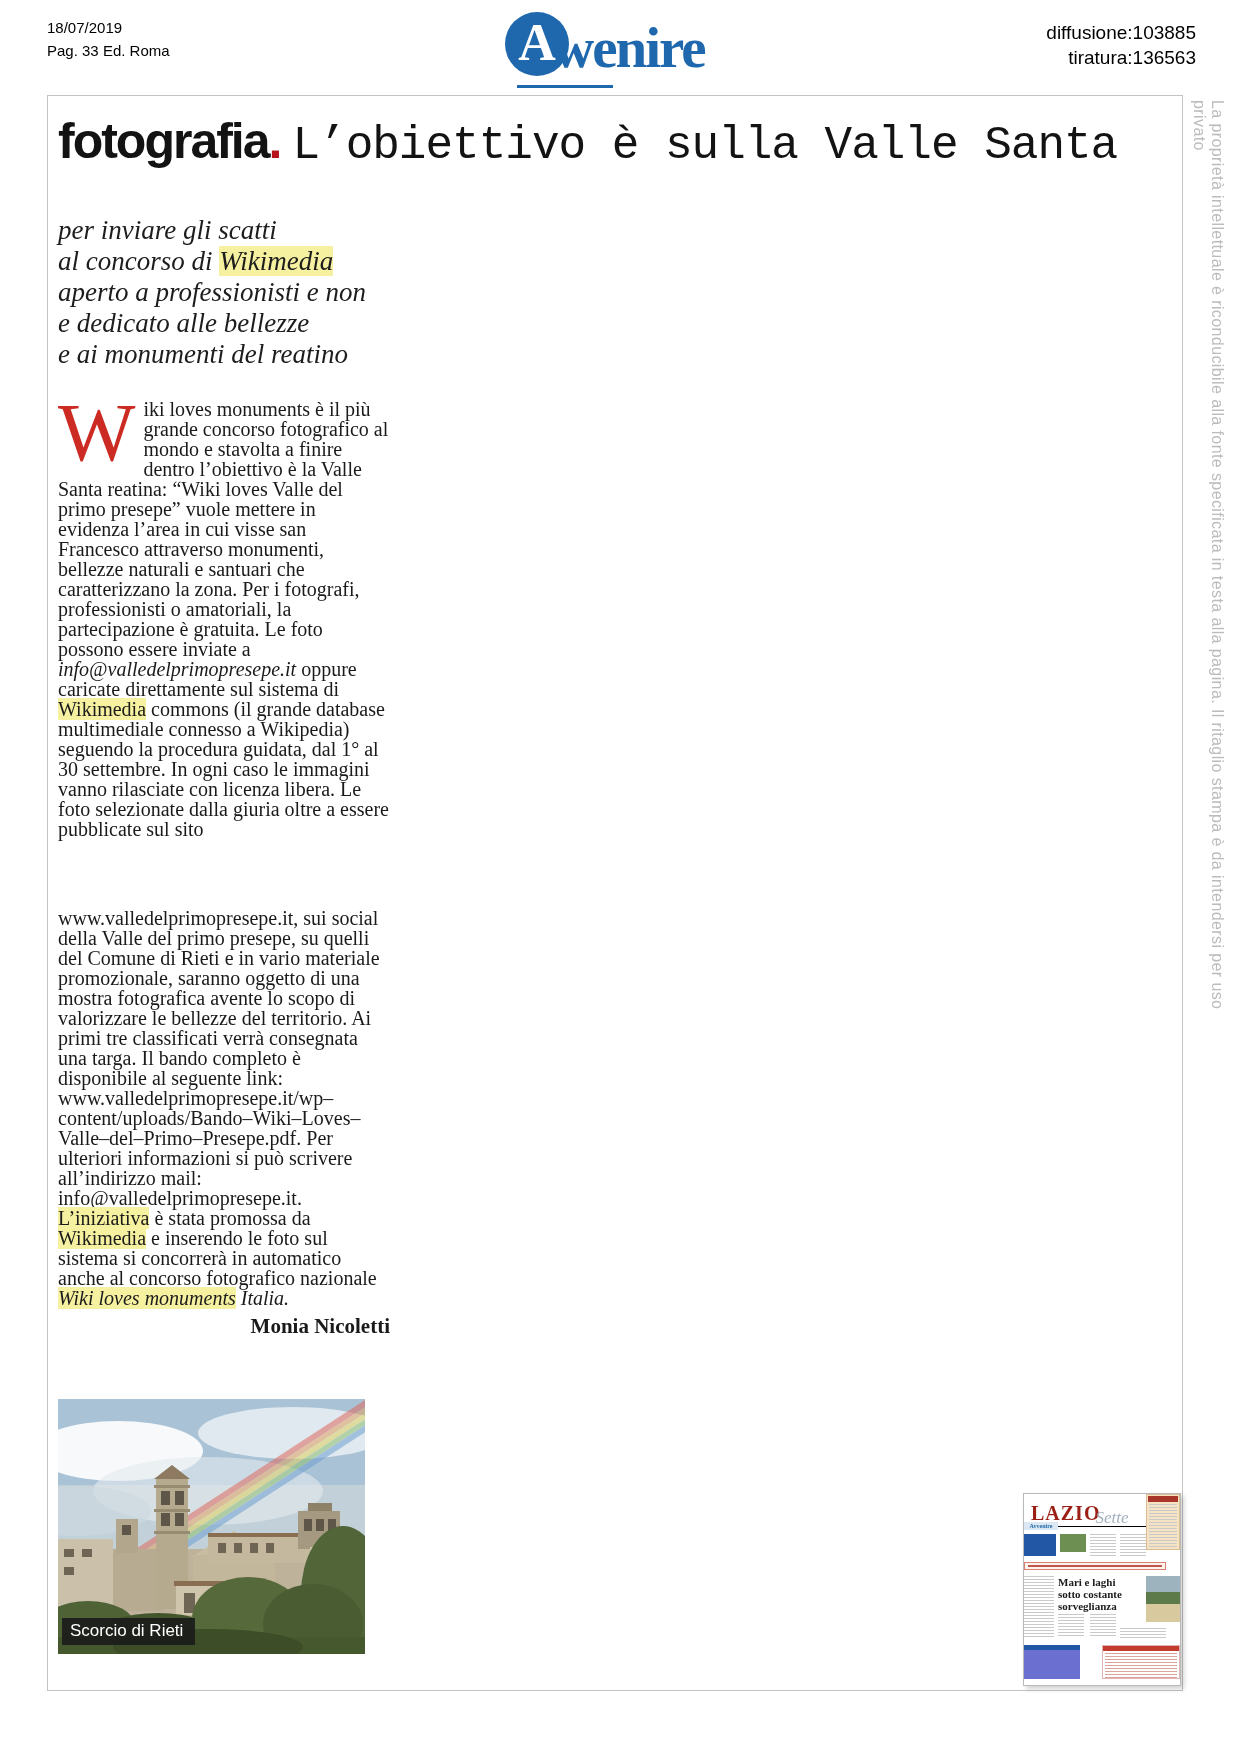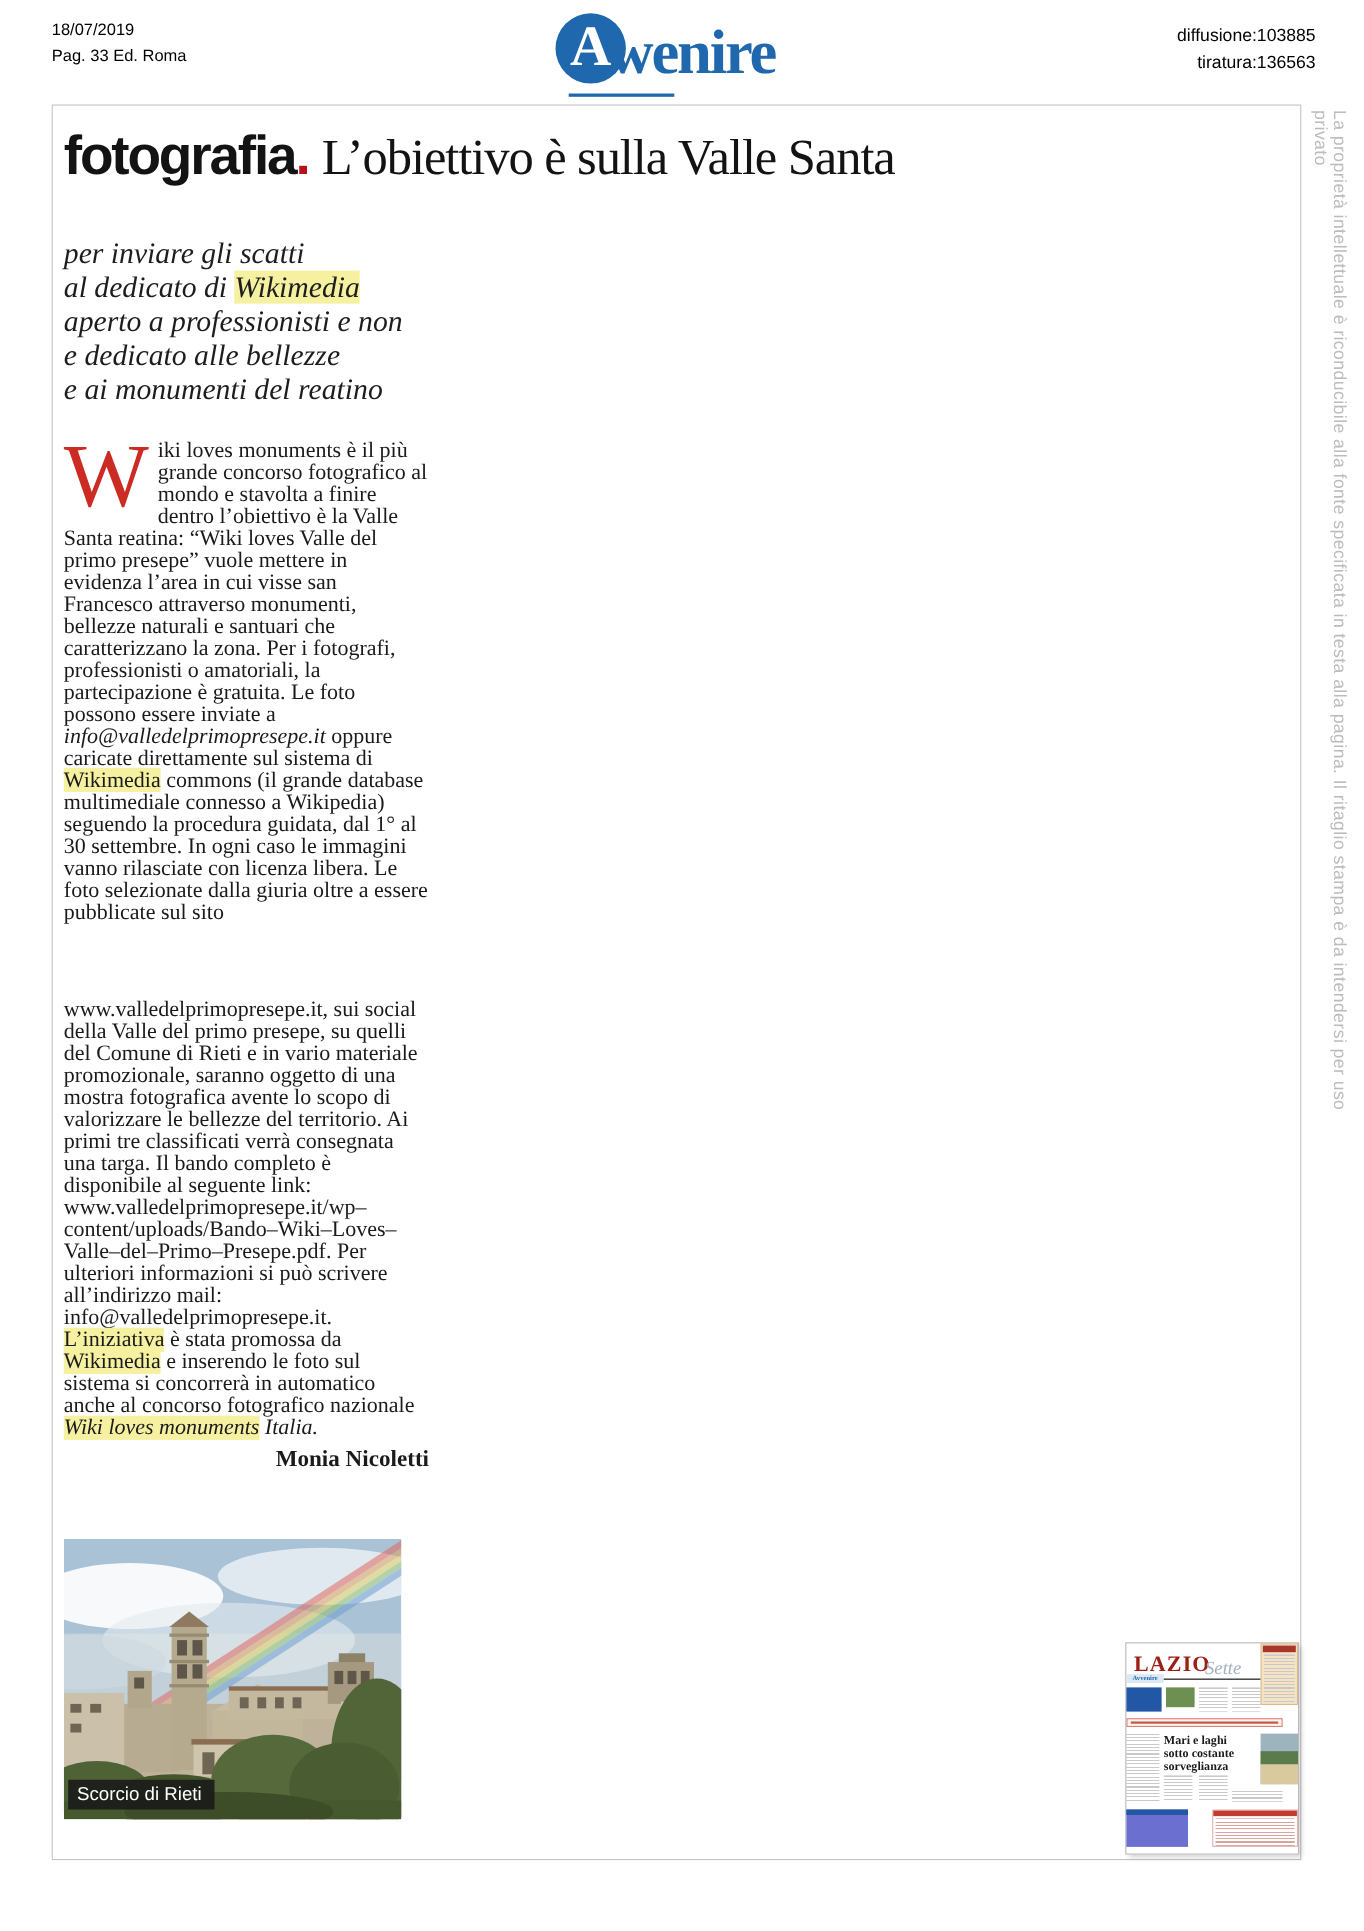--- a/index.html
+++ b/index.html
@@ -10,7 +10,7 @@
   .hdr-left{position:absolute;left:47px;top:16px;font-family:"Liberation Sans",sans-serif;
             font-size:15px;line-height:23px;color:#000;}
   .hdr-right{position:absolute;right:44px;top:20px;text-align:right;
-             font-family:"Liberation Sans",sans-serif;font-size:16px;line-height:25px;color:#000;}
+             font-family:"Liberation Sans",sans-serif;font-size:19px;line-height:25px;color:#000;}
   .logo{position:absolute;left:505px;top:12px;display:flex;align-items:flex-start;}
   .logo-circle{width:64px;height:64px;border-radius:50%;background:#1f68ad;color:#fff;
                font-family:"Liberation Serif",serif;font-weight:bold;font-size:52px;

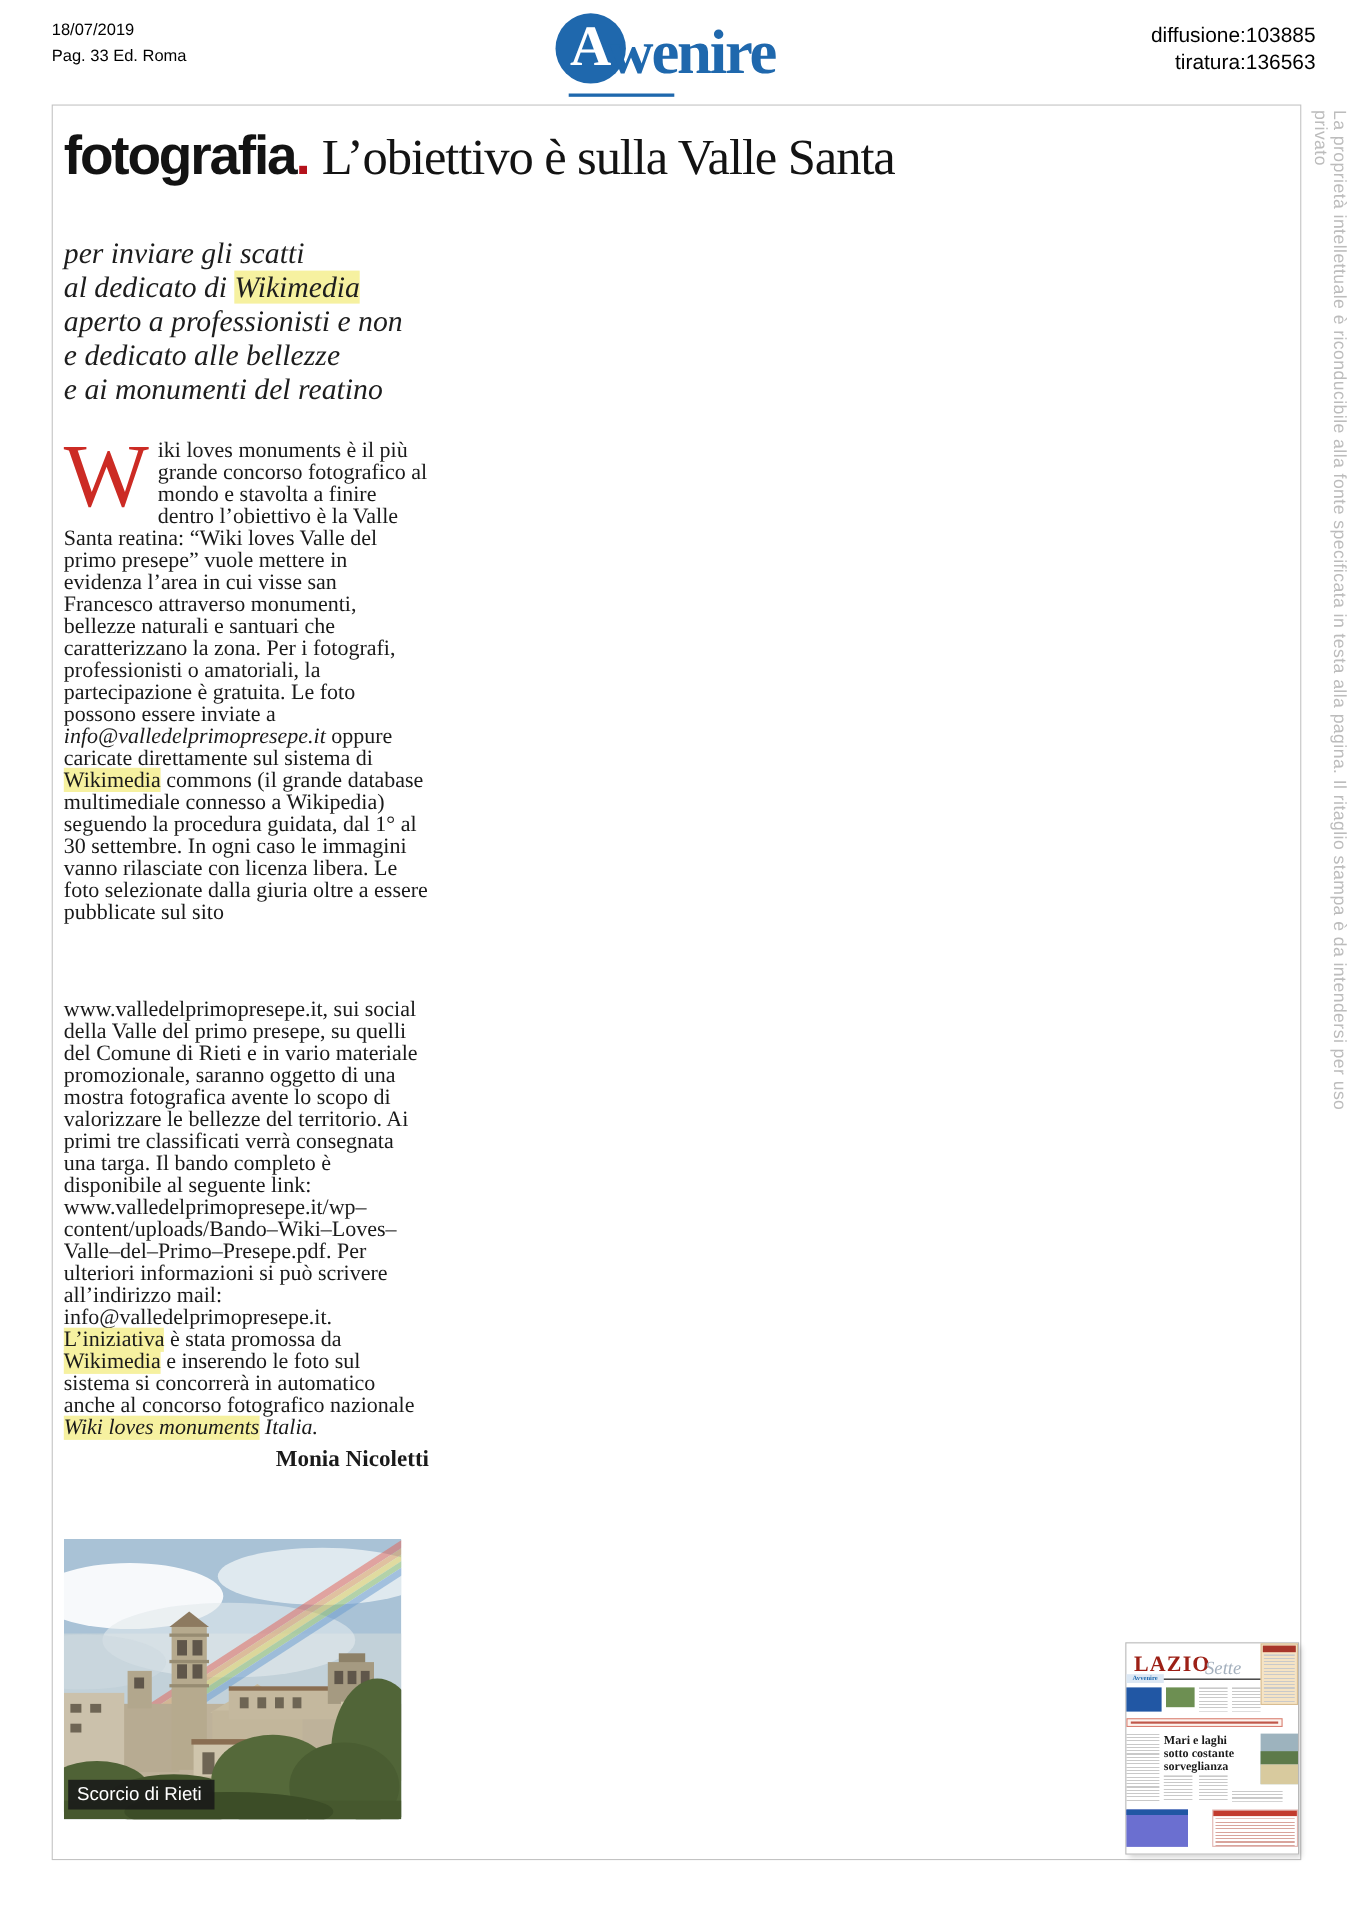--- a/index.html
+++ b/index.html
@@ -27,7 +27,7 @@
   .kicker{font-family:"Liberation Sans",sans-serif;font-weight:bold;font-size:50px;
           letter-spacing:-2px;color:#131313;}
   .kicker-dot{font-family:"Liberation Sans",sans-serif;font-weight:bold;font-size:50px;color:#b5121b;}
-  .head-serif{font-family:Liberation Serif, serif;font-size:46px;color:#131313;
+  .head-serif{font-family:Liberation Mono, monospace;font-size:46px;color:#131313;
               letter-spacing:-1px;margin-left:10px;}
 
   .standfirst{position:absolute;left:10px;top:88px;width:345px;

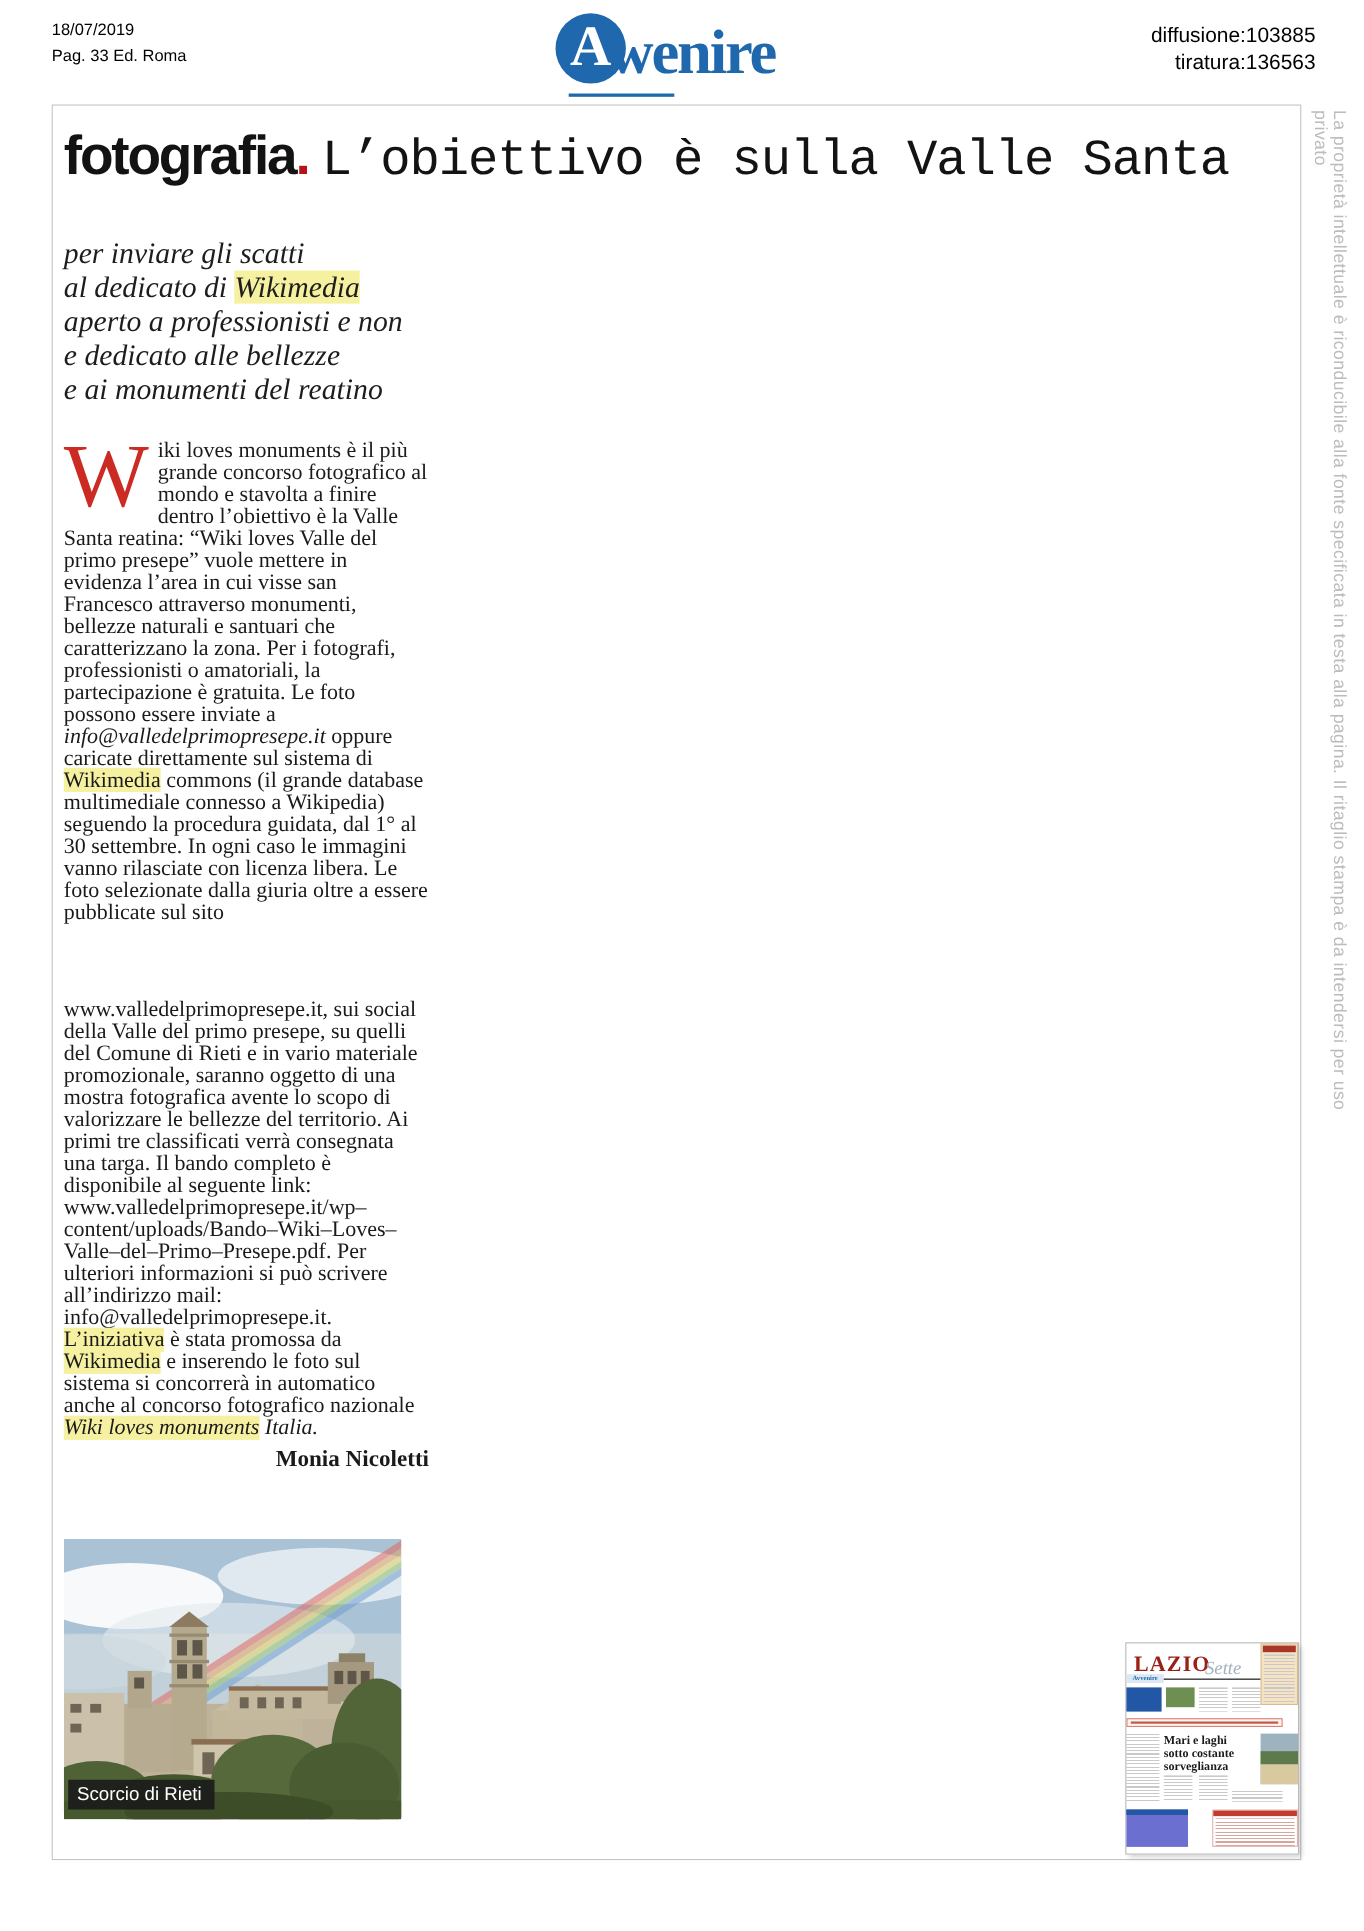--- a/index.html
+++ b/index.html
@@ -115,7 +115,7 @@
       <span class="kicker">fotografia</span><span class="kicker-dot">.</span><span class="head-serif">L’obiettivo è sulla Valle Santa</span>
     </div>
 
-    <div class="standfirst"><br><span>per inviare gli scatti</span><br><span>al dedicato di </span><span class="hl">Wikimedia</span><span></span><br><span>aperto a professionisti e non</span><br><span>e dedicato alle bellezze</span><br><span>e ai monumenti del reatino</span></div>
+    <div class="standfirst"><br><span>per inviare gli scatti</span><br><span>al concorso di </span><span class="hl">Wikimedia</span><span></span><br><span>aperto a professionisti e non</span><br><span>e dedicato alle bellezze</span><br><span>e ai monumenti del reatino</span></div>
 
     <div class="body-col body-p1">
       <span class="dropcap">W</span><span><span>iki loves monuments è il più grande concorso fotografico al mondo e stavolta a finire dentro l’obiettivo è la Valle Santa reatina: “Wiki loves Valle del primo presepe” vuole mettere in evidenza l’area in cui visse san Francesco attraverso monumenti, bellezze naturali e santuari che caratterizzano la zona. Per i fotografi, professionisti o amatoriali, la partecipazione è gratuita. Le foto possono essere inviate a </span><span class="it">info@valledelprimopresepe.it</span><span> oppure caricate direttamente sul sistema di </span><span class="hl">Wikimedia</span><span> commons (il grande database multimediale connesso a Wikipedia) seguendo la procedura guidata, dal 1° al 30 settembre. In ogni caso le immagini vanno rilasciate con licenza libera. Le foto selezionate dalla giuria oltre a essere pubblicate sul sito</span></span>

